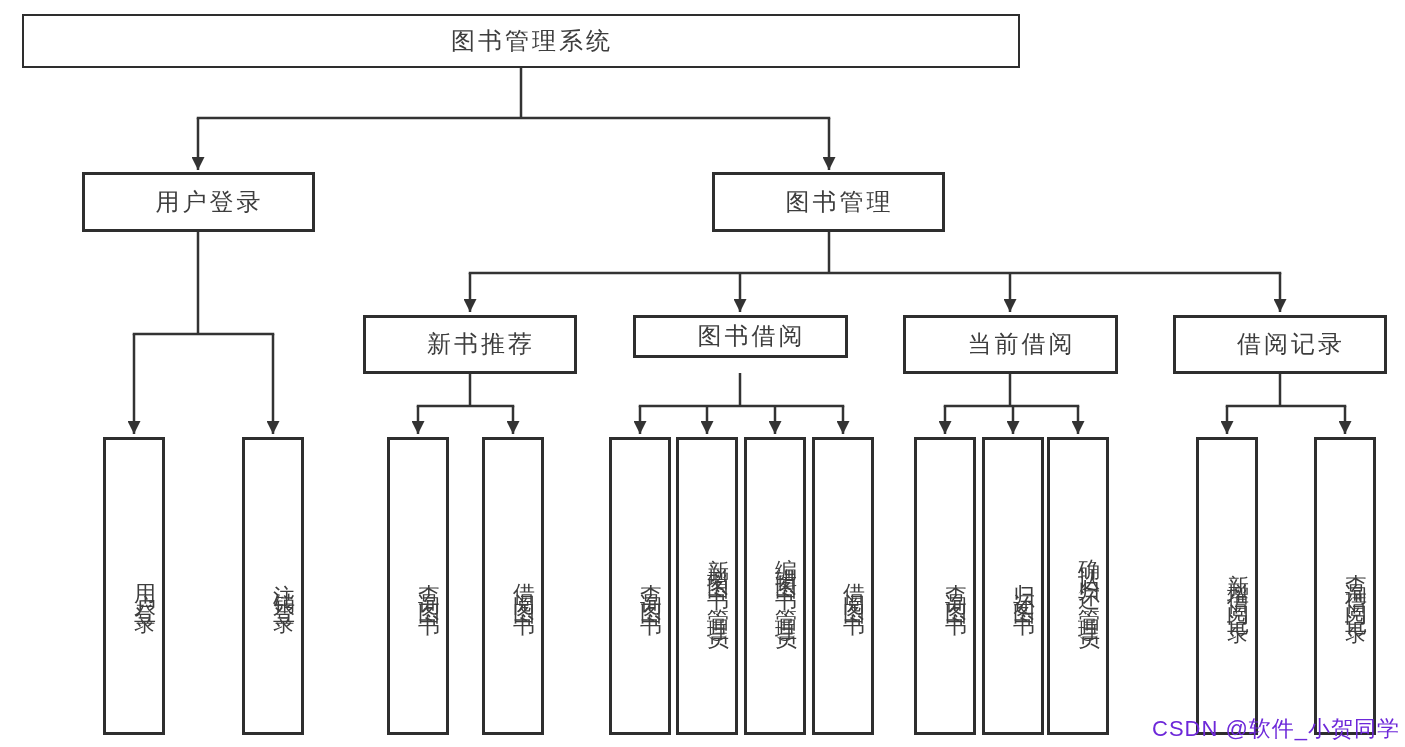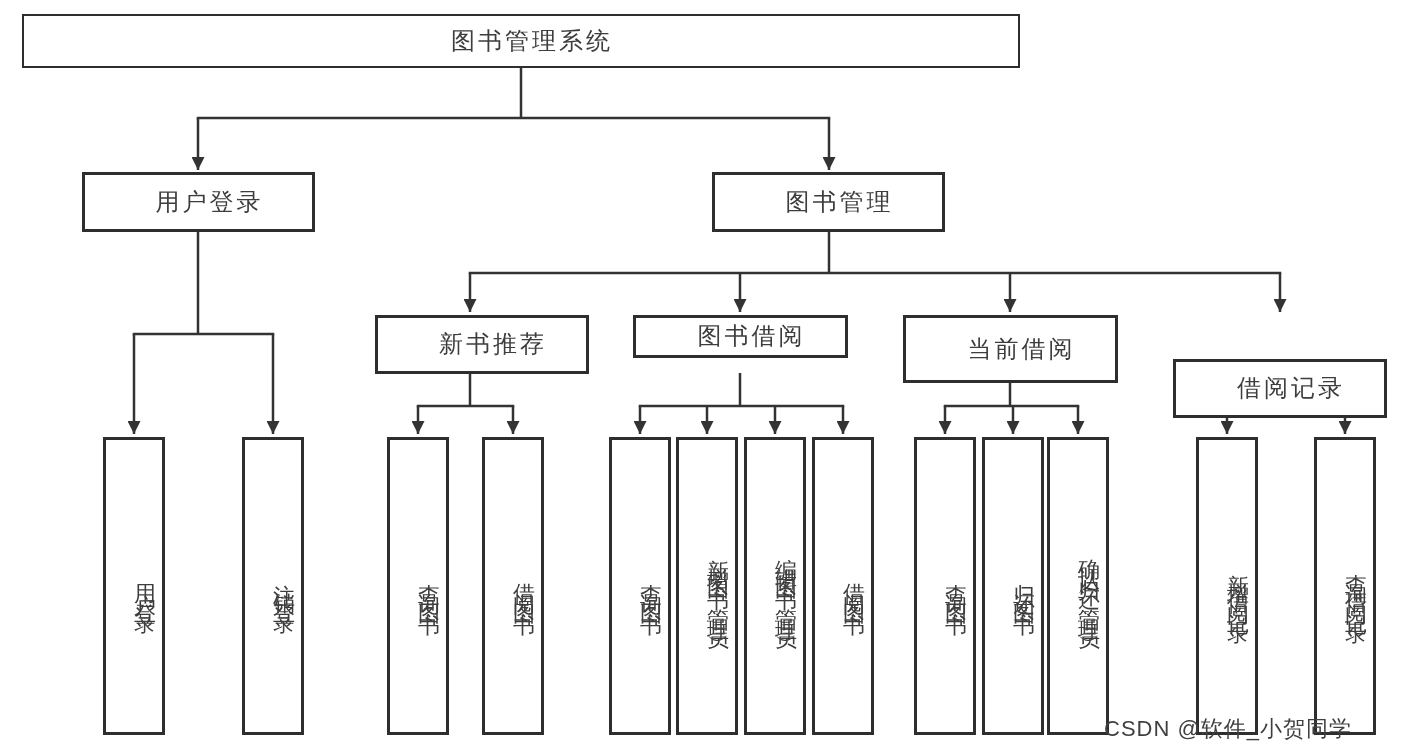--- a/index.html
+++ b/index.html
@@ -85,7 +85,7 @@
   <div class="node h-node" style="left:82px;top:172px;width:233px;height:60px;">用户登录</div>
   <div class="node h-node" style="left:712px;top:172px;width:233px;height:60px;text-align:center;">图书管理</div>
 
-  <div class="node h-node" style="left:363px;top:315px;width:214px;height:59px;margin-left:12px;">新书推荐</div>
+  <div class="node h-node" style="left:363px;top:315px;width:214px;height:59px;">新书推荐</div>
   <div class="node h-node" style="left:633px;top:315px;width:215px;height:43px;">图书借阅</div>
   <div class="node h-node" style="left:903px;top:315px;width:215px;height:68px;text-align:center;">当前借阅</div>
   <div class="node h-node" style="left:1173px;top:315px;width:214px;height:59px;margin-top:44px;">借阅记录</div>

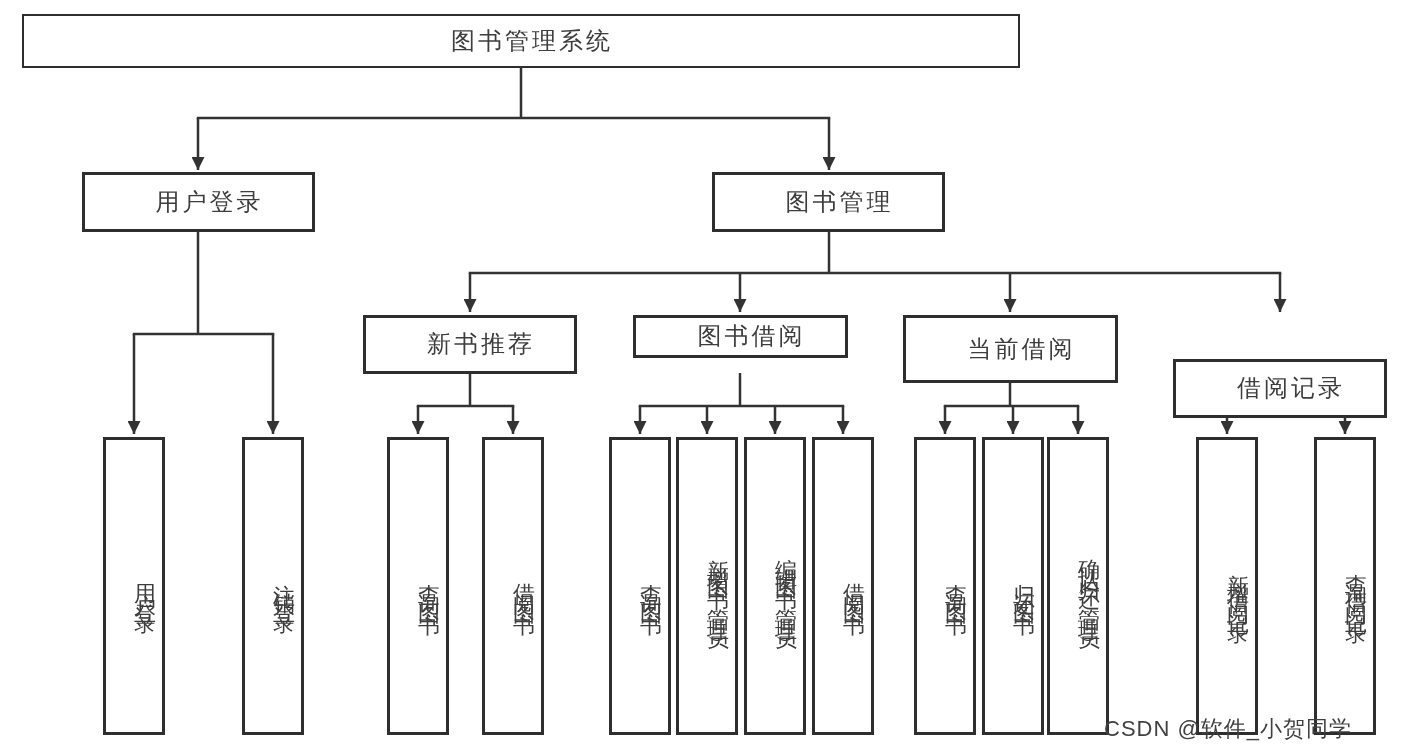--- a/index.html
+++ b/index.html
@@ -87,7 +87,7 @@
 
   <div class="node h-node" style="left:363px;top:315px;width:214px;height:59px;">新书推荐</div>
   <div class="node h-node" style="left:633px;top:315px;width:215px;height:43px;">图书借阅</div>
-  <div class="node h-node" style="left:903px;top:315px;width:215px;height:68px;text-align:center;">当前借阅</div>
+  <div class="node h-node" style="left:903px;top:315px;width:215px;height:59px;text-align:center;">当前借阅</div>
   <div class="node h-node" style="left:1173px;top:315px;width:214px;height:59px;margin-top:44px;">借阅记录</div>
 
   <div class="node v-node" style="left:103px;top:437px;width:62px;height:298px;">用户登录</div>

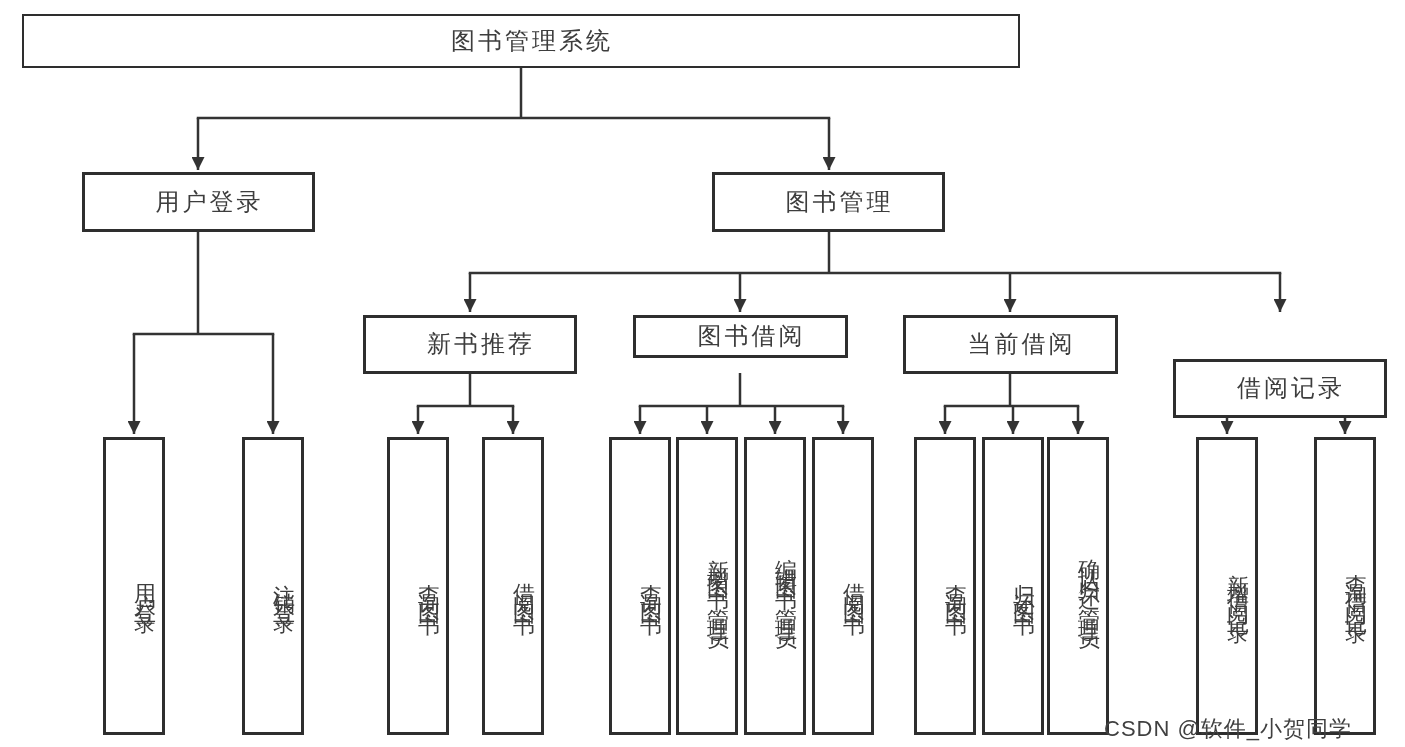--- a/index.html
+++ b/index.html
@@ -88,7 +88,7 @@
   <div class="node h-node" style="left:363px;top:315px;width:214px;height:59px;">新书推荐</div>
   <div class="node h-node" style="left:633px;top:315px;width:215px;height:43px;">图书借阅</div>
   <div class="node h-node" style="left:903px;top:315px;width:215px;height:59px;text-align:center;">当前借阅</div>
-  <div class="node h-node" style="left:1173px;top:315px;width:214px;height:59px;margin-top:44px;">借阅记录</div>
+  <div class="node h-node" style="left:1173px;top:315px;width:214px;height:59px;">借阅记录</div>
 
   <div class="node v-node" style="left:103px;top:437px;width:62px;height:298px;">用户登录</div>
   <div class="node v-node" style="left:242px;top:437px;width:62px;height:298px;">注销登录</div>

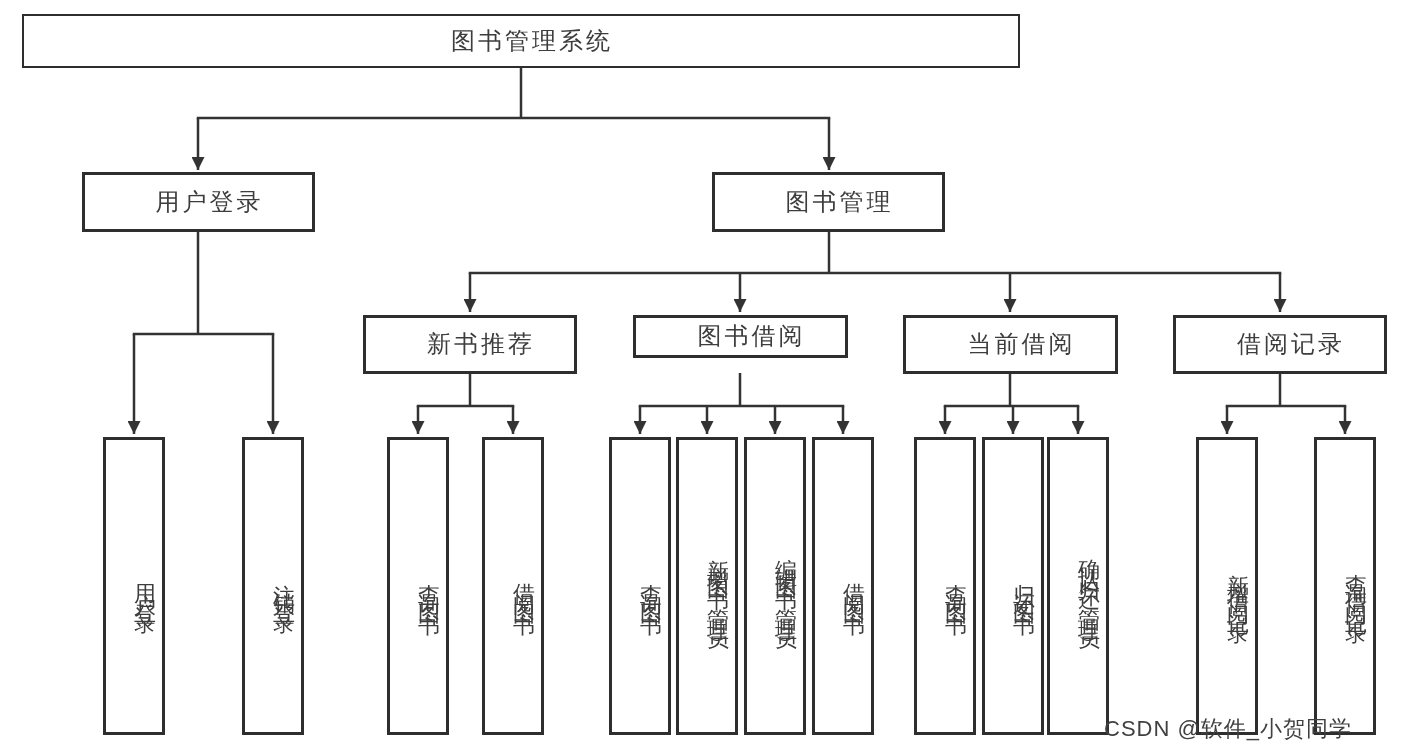--- a/index.html
+++ b/index.html
@@ -21,8 +21,8 @@
     font-size:22px; letter-spacing:10px;
   }
   .watermark {
-    position:absolute; left:1104px; top:714px;
-    font-size:22px; color:#404040; letter-spacing:1px; white-space:nowrap;
+    position:absolute; left:1152px; top:714px;
+    font-size:22px; color:#6d28d9; letter-spacing:1px; white-space:nowrap;
   }
 </style>
 </head>

